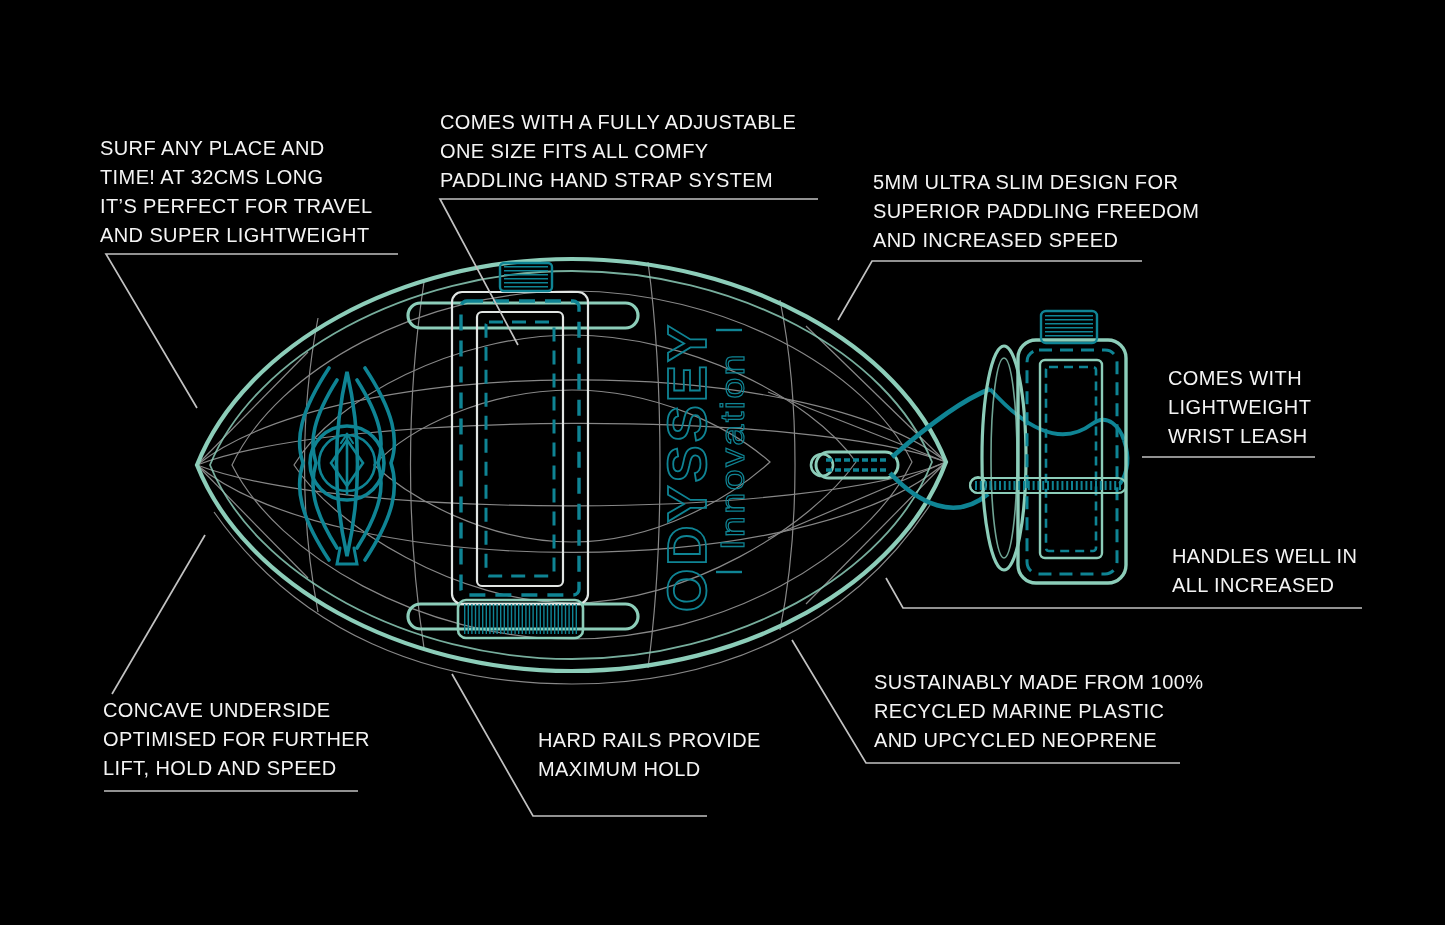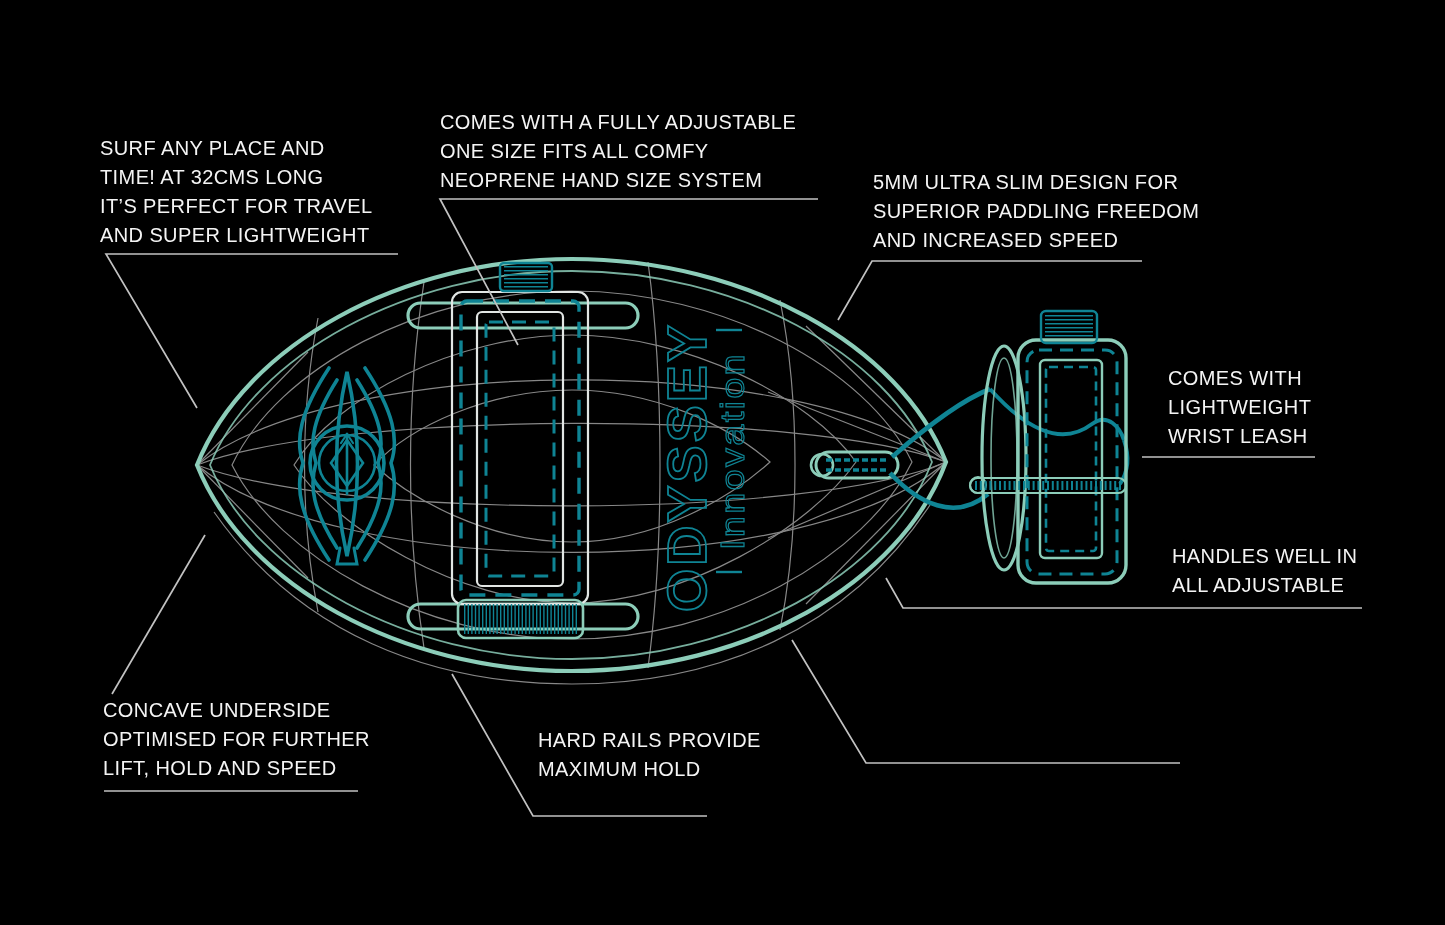--- a/index.html
+++ b/index.html
@@ -137,7 +137,7 @@
 <div class="ann" style="left:440px;top:108px">
   <div class="ann-line">COMES WITH A FULLY ADJUSTABLE</div>
   <div class="ann-line">ONE SIZE FITS ALL COMFY</div>
-  <div class="ann-line">NEOPRENE HAND SIZE SYSTEM</div>
+  <div class="ann-line">PADDLING HAND STRAP SYSTEM</div>
 </div>
 
 <div class="ann" style="left:873px;top:168px">

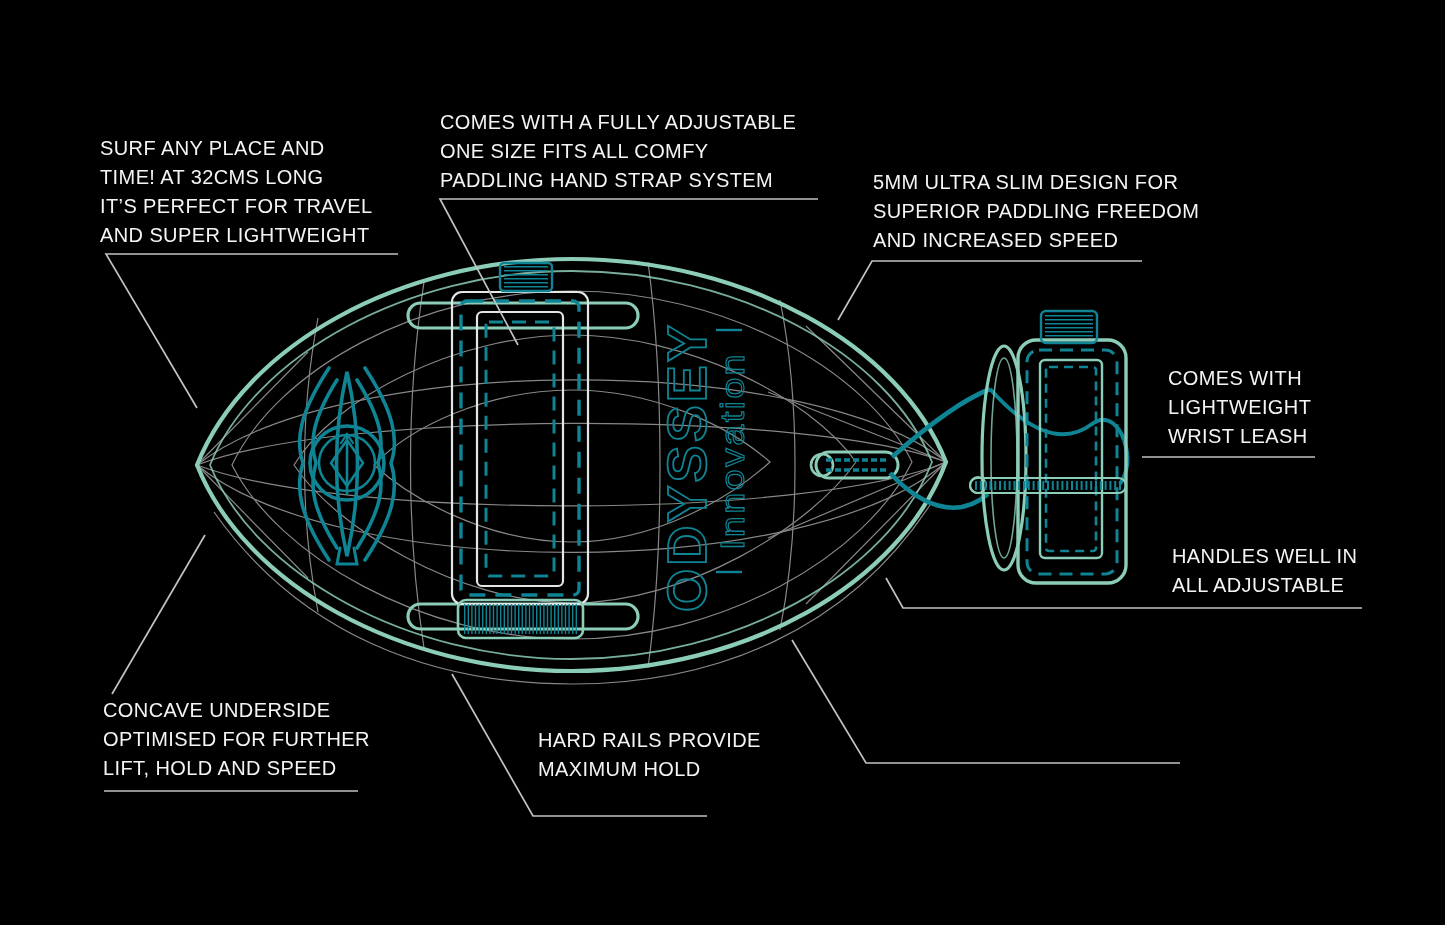--- a/index.html
+++ b/index.html
@@ -154,7 +154,7 @@
 
 <div class="ann" style="left:1172px;top:542px">
   <div class="ann-line">HANDLES WELL IN</div>
-  <div class="ann-line">ALL ADJUSTABLE</div>
+  <div class="ann-line">ALL INCREASED</div>
 </div>
 
 

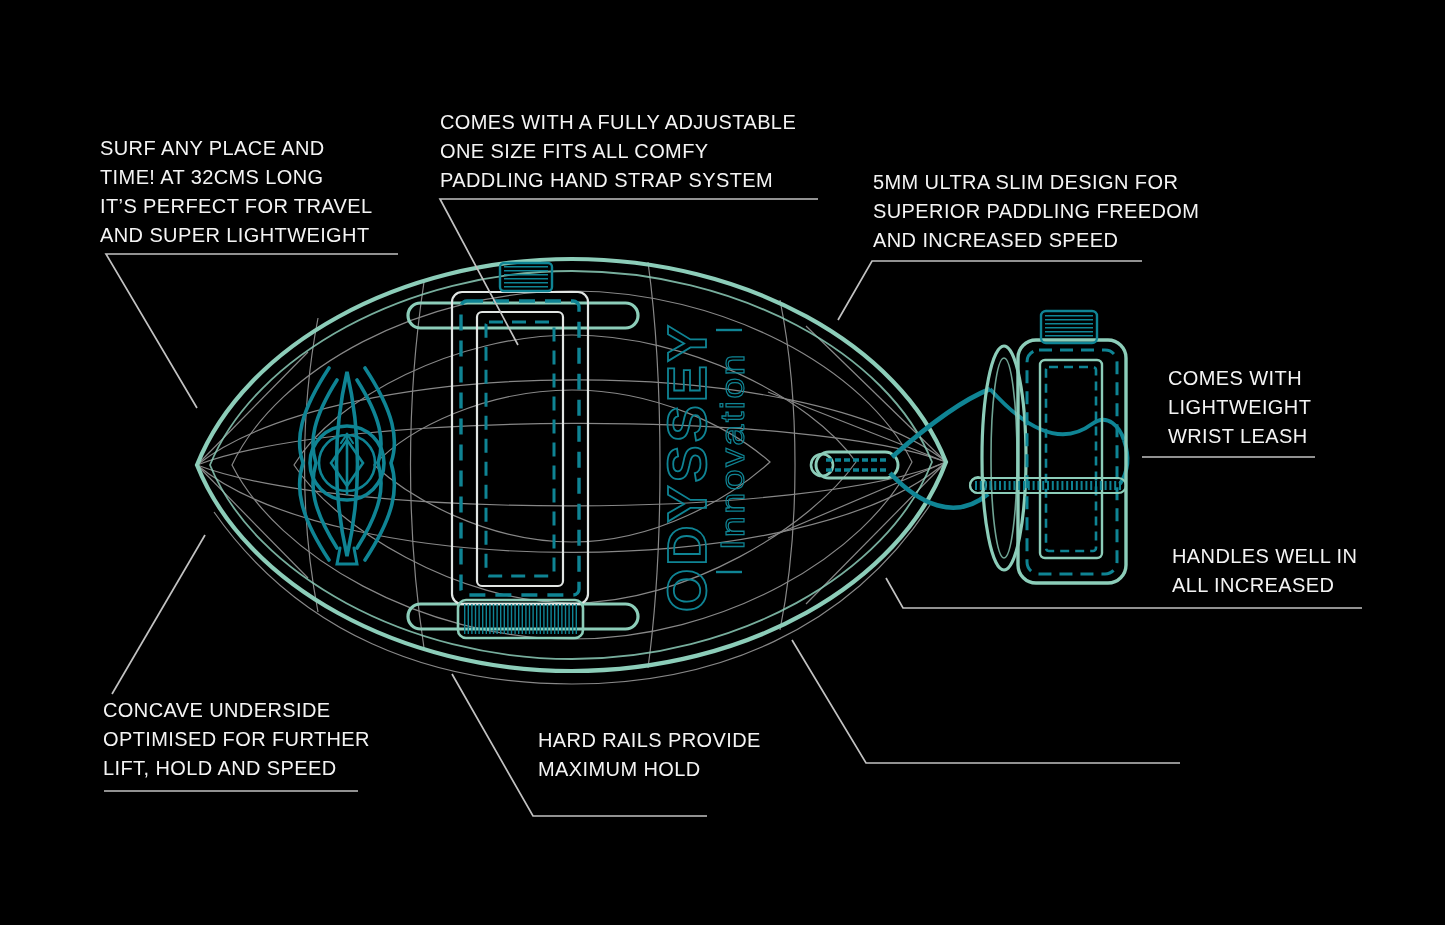--- a/index.html
+++ b/index.html
@@ -157,6 +157,11 @@
   <div class="ann-line">ALL INCREASED</div>
 </div>
 
+<div class="ann" style="left:874px;top:668px">
+  <div class="ann-line">SUSTAINABLY MADE FROM 100%</div>
+  <div class="ann-line">RECYCLED MARINE PLASTIC</div>
+  <div class="ann-line">AND UPCYCLED NEOPRENE</div>
+</div>
 
 <div class="ann" style="left:538px;top:726px">
   <div class="ann-line">HARD RAILS PROVIDE</div>

